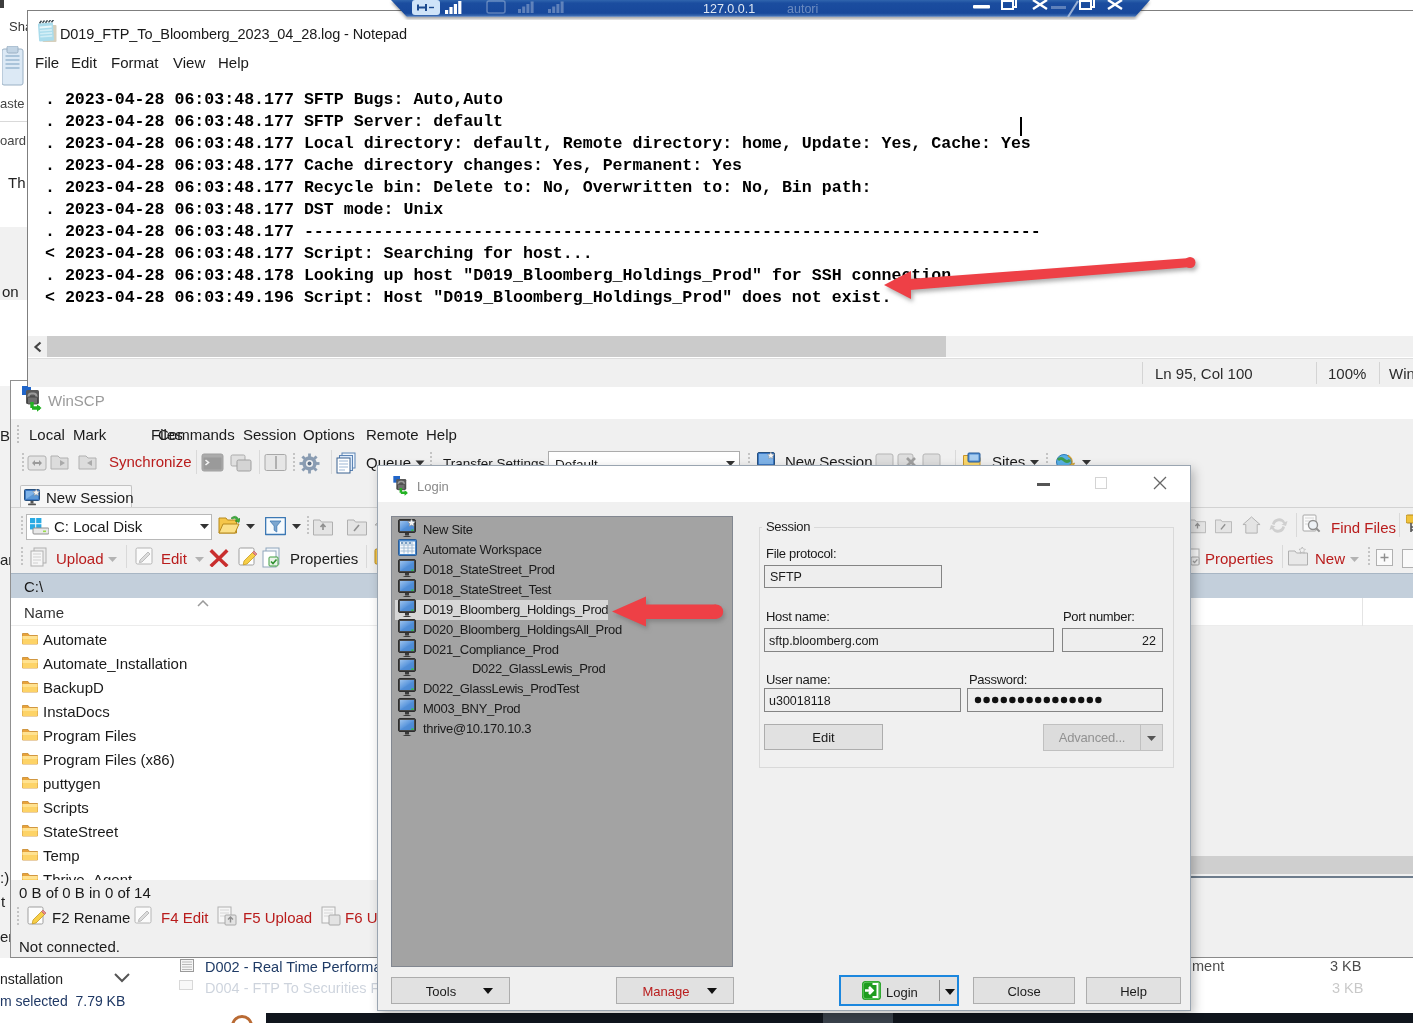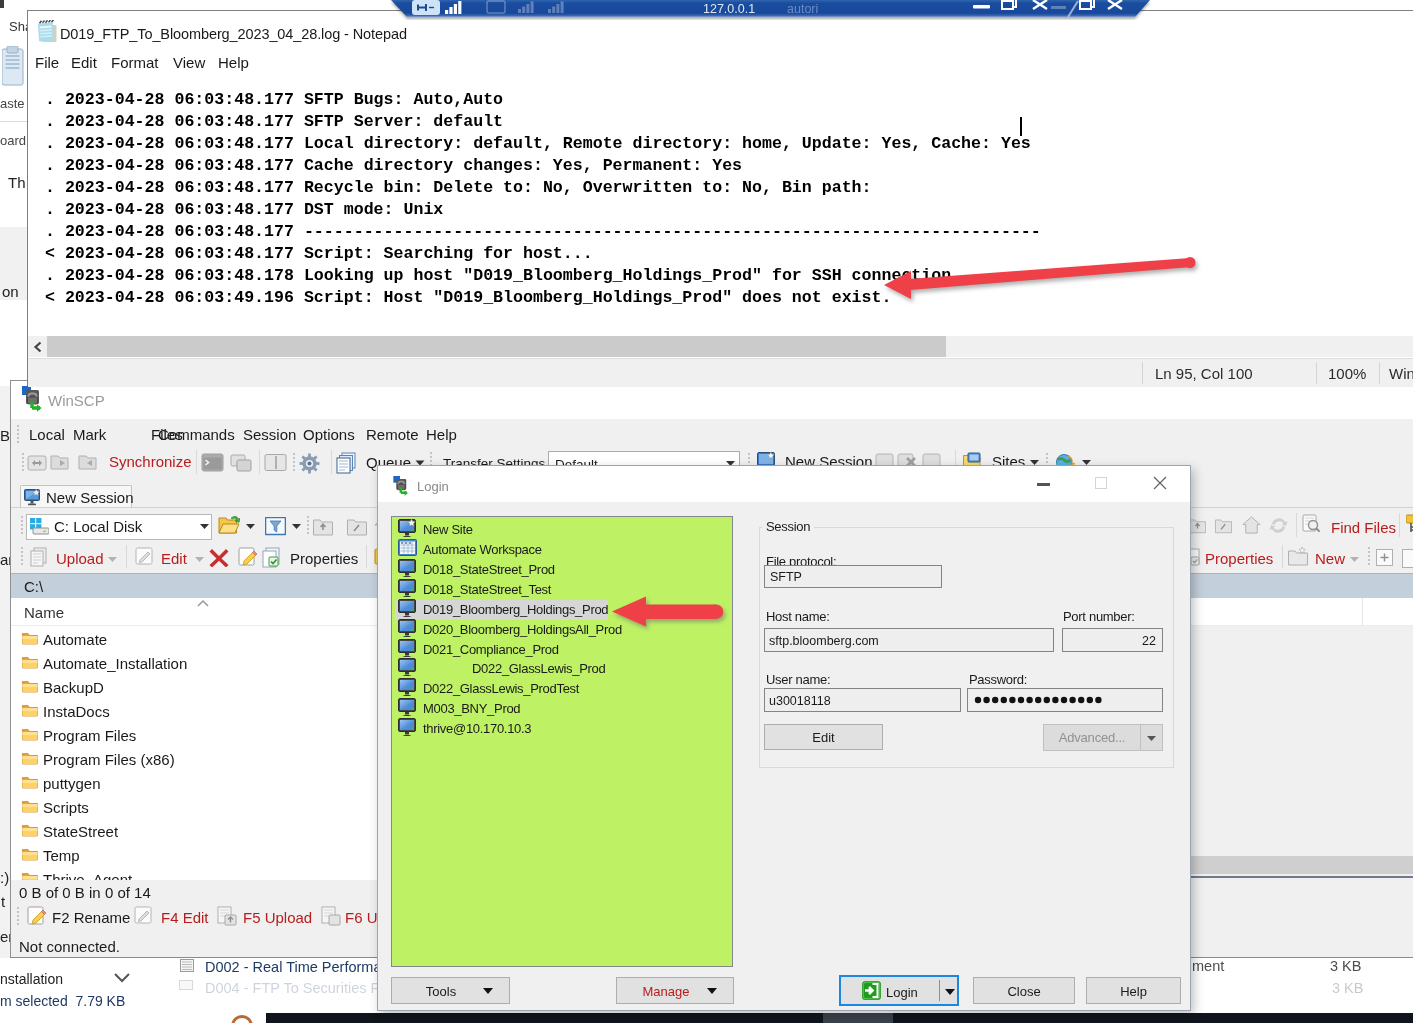--- a/index.html
+++ b/index.html
@@ -528,7 +528,7 @@
       <path d="M1 1 L13 13 M13 1 L1 13" stroke="#666" stroke-width="1.3"></path>
     </svg>
 
-  <div class="abs" style="left:13px;top:50px;width:342px;height:451px;background:#bef264;border:1px solid #828790;box-sizing:border-box;">
+  <div class="abs" style="left:13px;top:50px;width:342px;height:451px;background:#a3a3a3;border:1px solid #828790;box-sizing:border-box;">
     <div class="abs" style="left:3px;top:83px;width:213px;height:20px;background:#d6d6d6;"></div>
     <svg class="abs" style="left:6px;top:2px;" width="19" height="20" viewBox="0 0 19 20">
       <use href="#mon"></use>

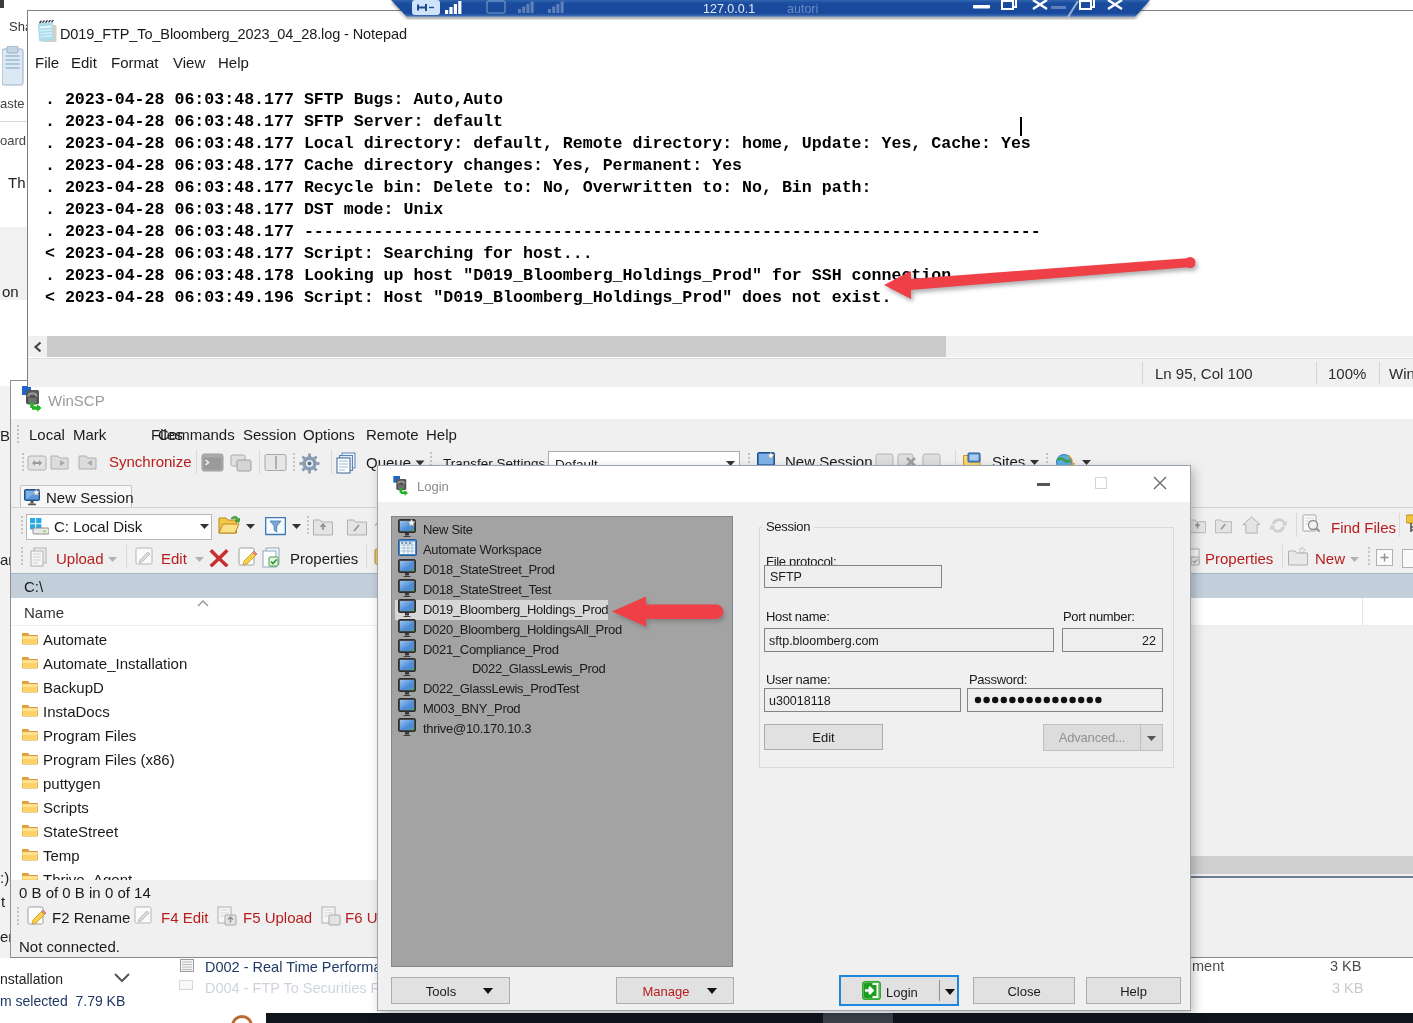--- a/index.html
+++ b/index.html
@@ -582,7 +582,7 @@
 
   <div class="abs" style="left:381px;top:61px;width:415px;height:241px;border:1px solid #d9d9d9;box-sizing:border-box;"></div>
   <div class="abs t13" style="left:384px;top:53px;background:#f0f0f0;padding:0 4px;">Session</div>
-  <div class="abs t13" style="left:388px;top:88px;">File protocol:</div>
+  <div class="abs t13" style="left:388px;top:80px;">File protocol:</div>
   <div class="abs" style="left:386px;top:99px;width:178px;height:23px;background:#eeeeee;border:1px solid #848484;box-sizing:border-box;"></div>
   <div class="abs" style="left:392px;top:104px;font-size:12.5px;color:#1a1a1a;">SFTP</div>
   <div class="abs t13" style="left:388px;top:143px;">Host name:</div>

